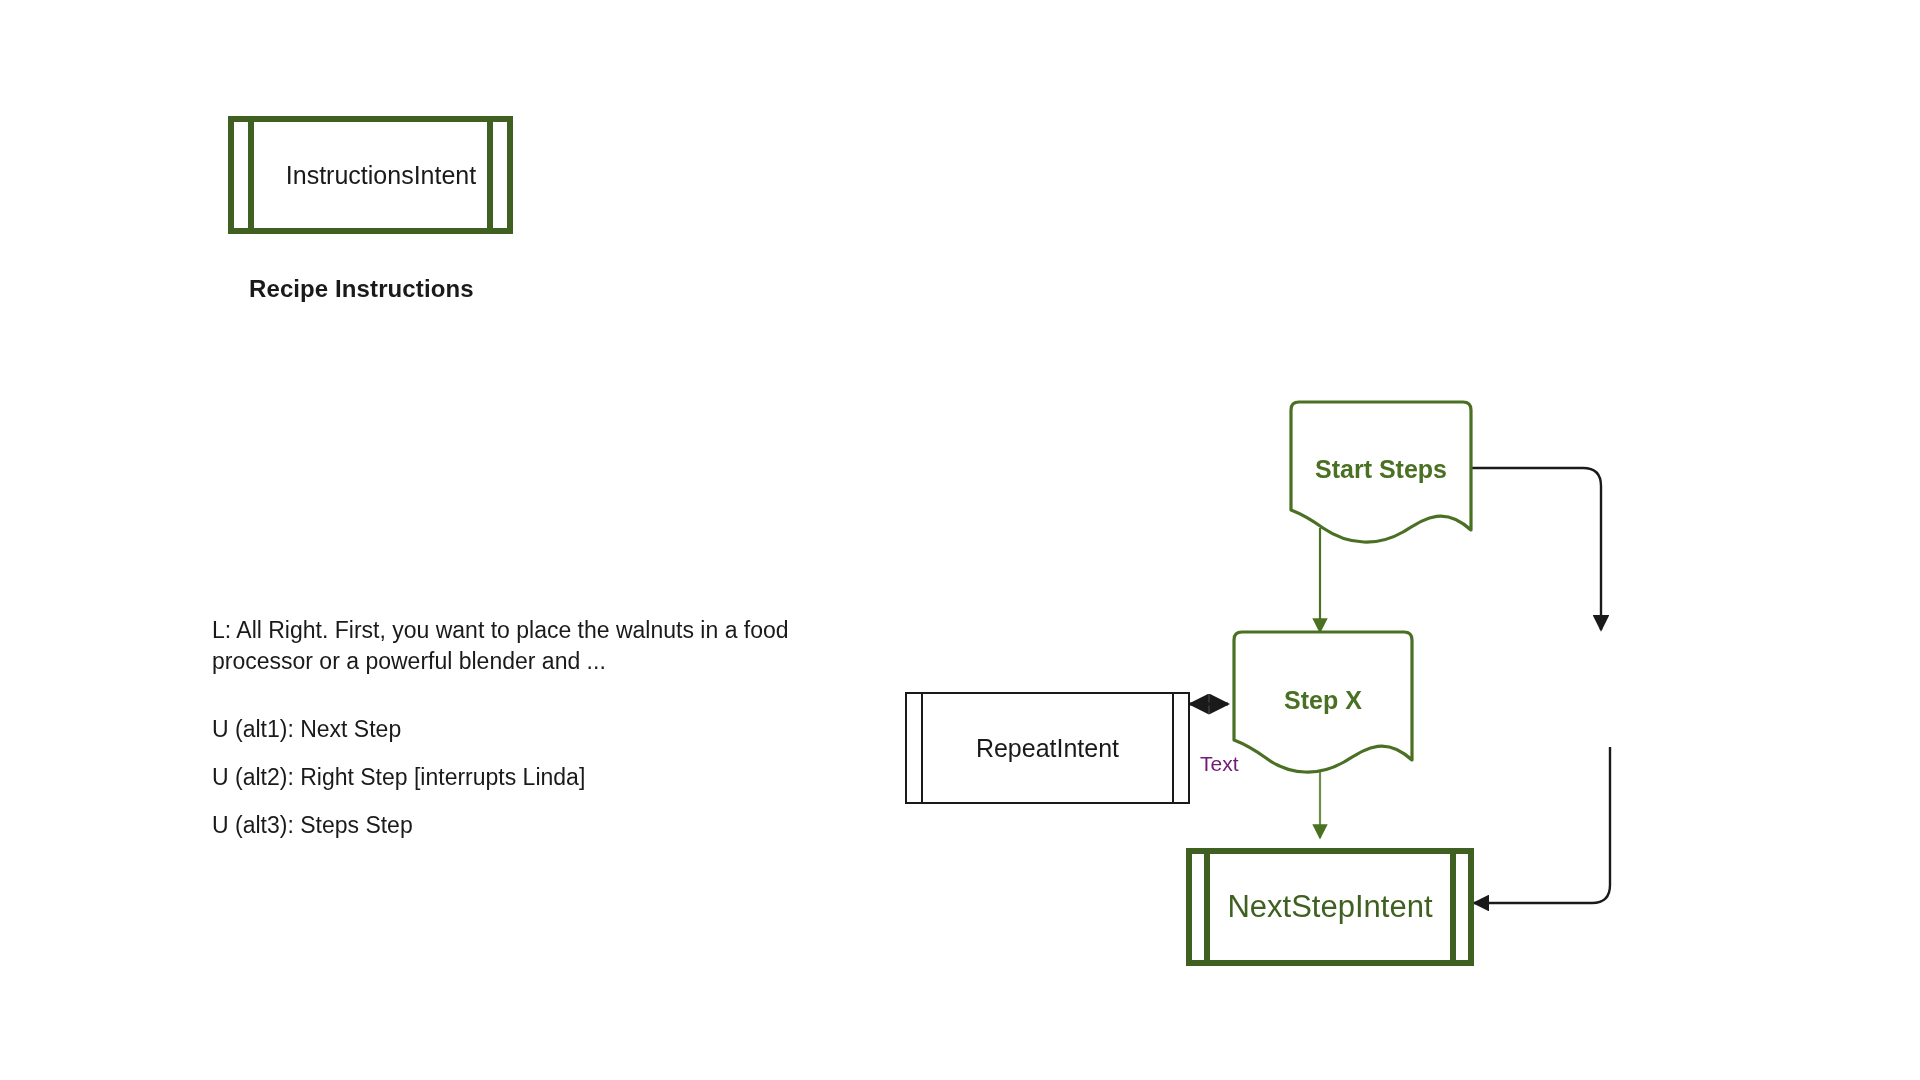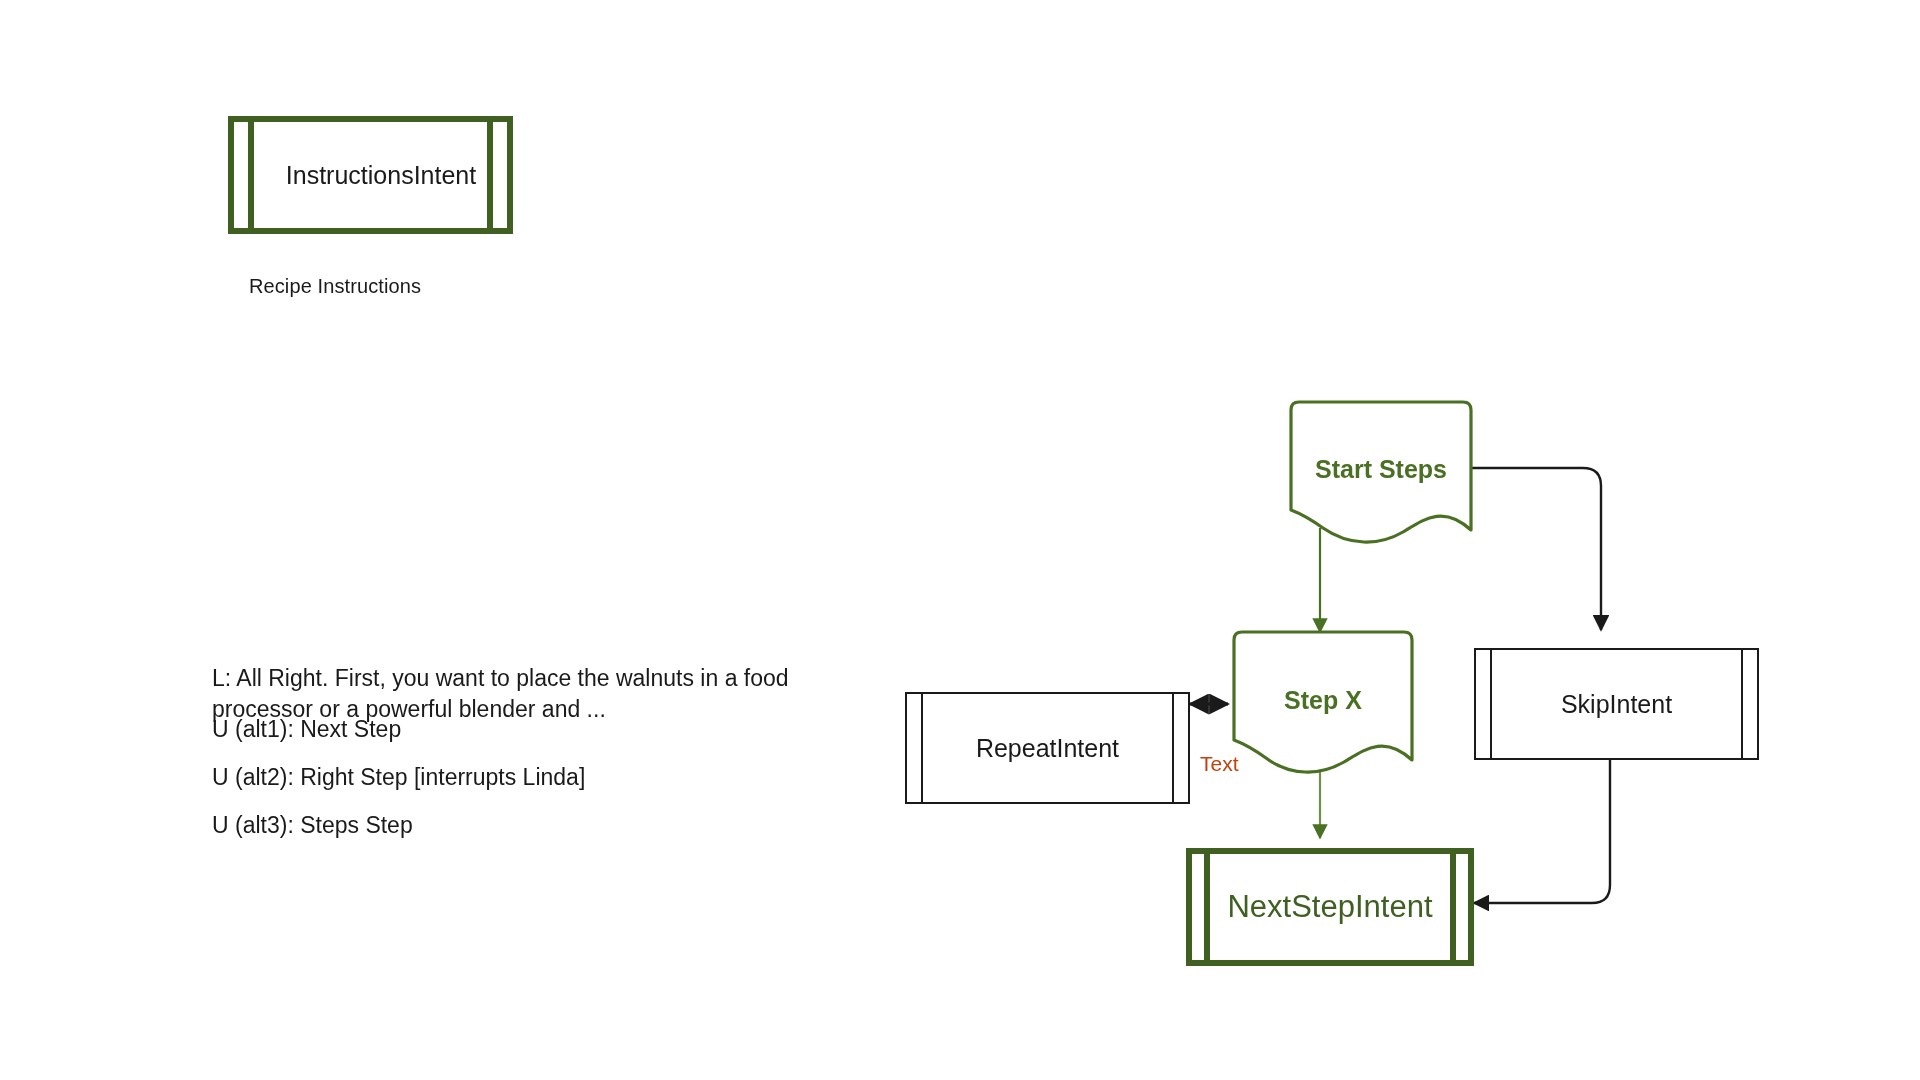--- a/index.html
+++ b/index.html
@@ -98,8 +98,8 @@
     white-space: pre-wrap;
   }
   .caption-bold {
-    font-size: 20px;
-    font-weight: normal;
+    font-size: 24px;
+    font-weight: bold;
     letter-spacing: .1px;
   }
   .dialog-line {

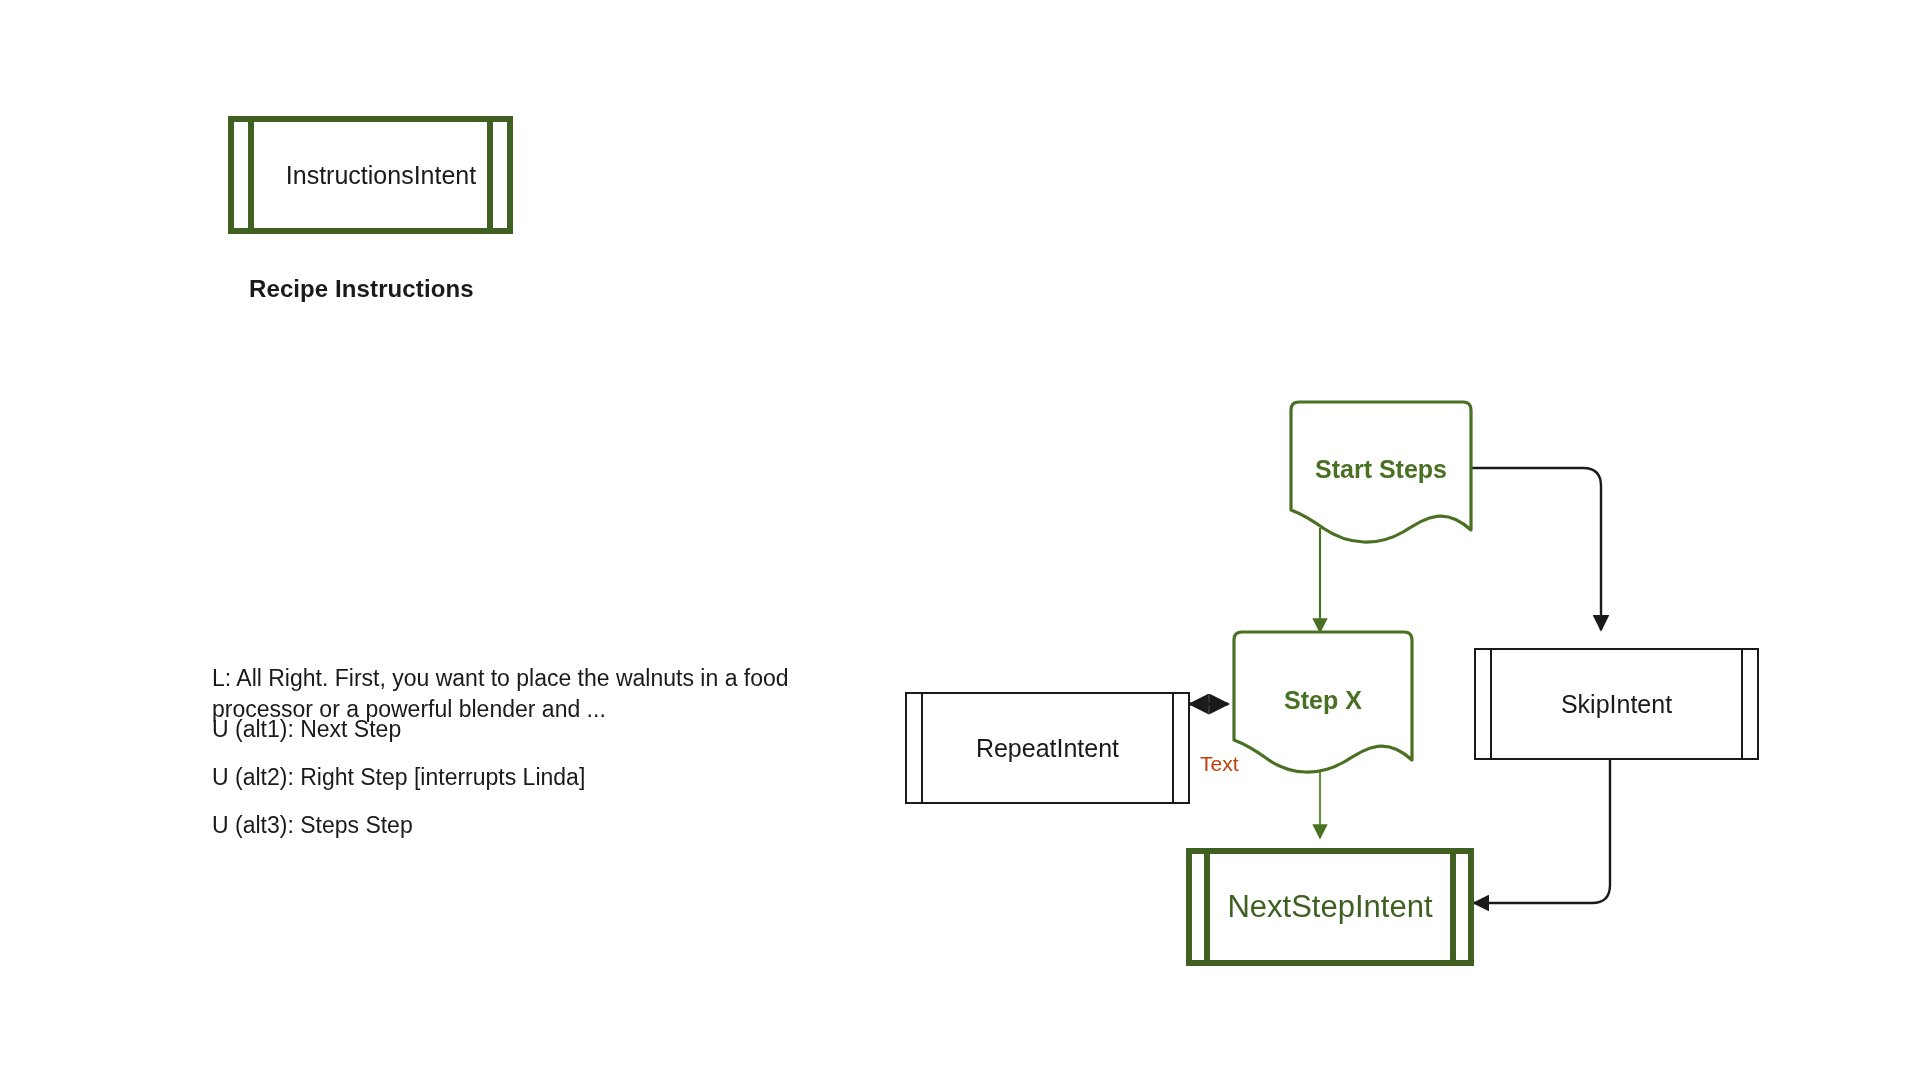--- a/index.html
+++ b/index.html
@@ -131,7 +131,7 @@
 
   <div class="txt caption-bold" style="left:249px; top:275px;">Recipe Instructions</div>
 
-  <div class="txt dialog-line" style="left:212px; top:615px; width:680px;margin-top:48px;">L: All Right. First, you want to place the walnuts in a food processor or a powerful blender and ...</div>
+  <div class="txt dialog-line" style="left:212px; top:615px; width:680px;">L: All Right. First, you want to place the walnuts in a food processor or a powerful blender and ...</div>
 
   <div class="txt dialog-line" style="left:212px; top:714px;">U (alt1): Next Step</div>
 

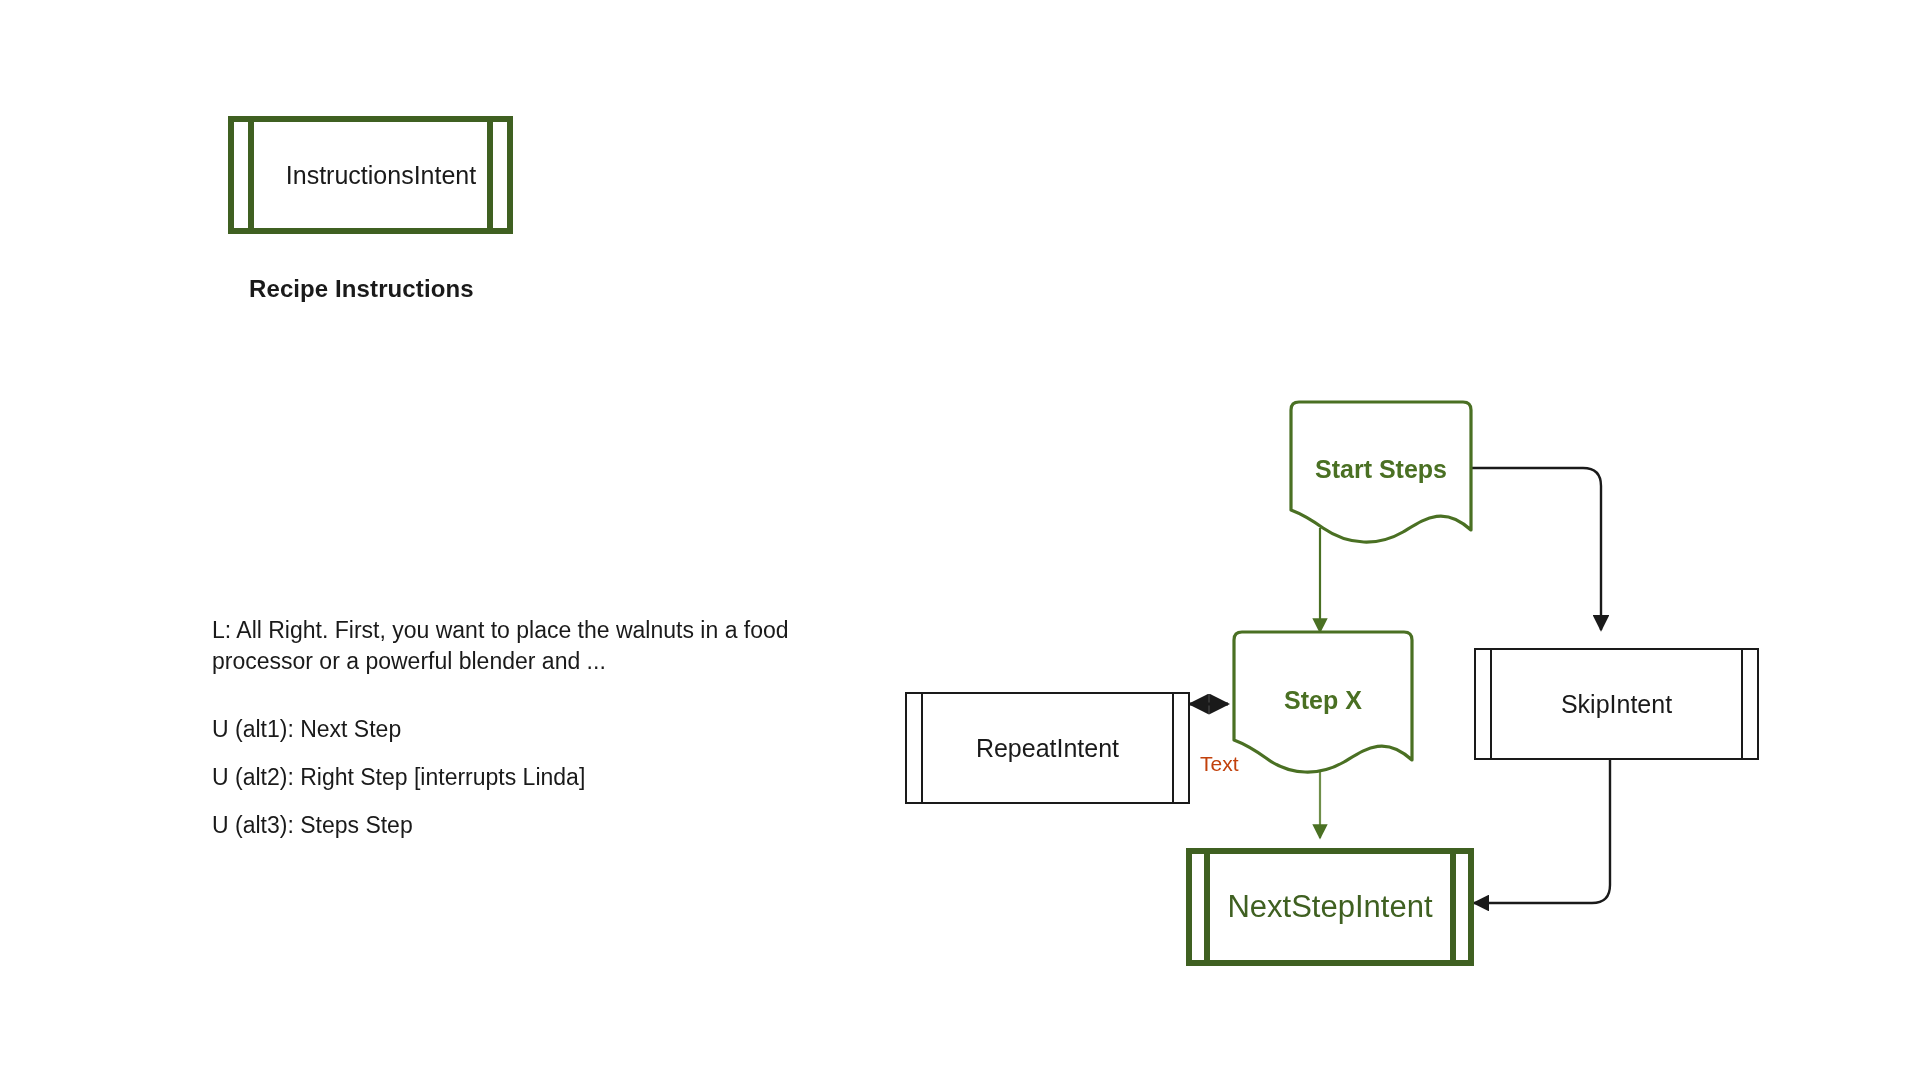--- a/index.html
+++ b/index.html
@@ -203,11 +203,6 @@
     <span class="node-label">RepeatIntent</span>
   </div>
 
-  <div class="node subroutine sub-black" style="left:1474px; top:648px; width:285px; height:112px;">
-    <span class="bar left" style="left:14px;"></span>
-    <span class="bar right" style="right:14px;"></span>
-    <span class="node-label">SkipIntent</span>
-  </div>
 
   <div class="node subroutine sub-green" style="left:1186px; top:848px; width:288px; height:118px;">
     <span class="bar left" style="left:12px;"></span>

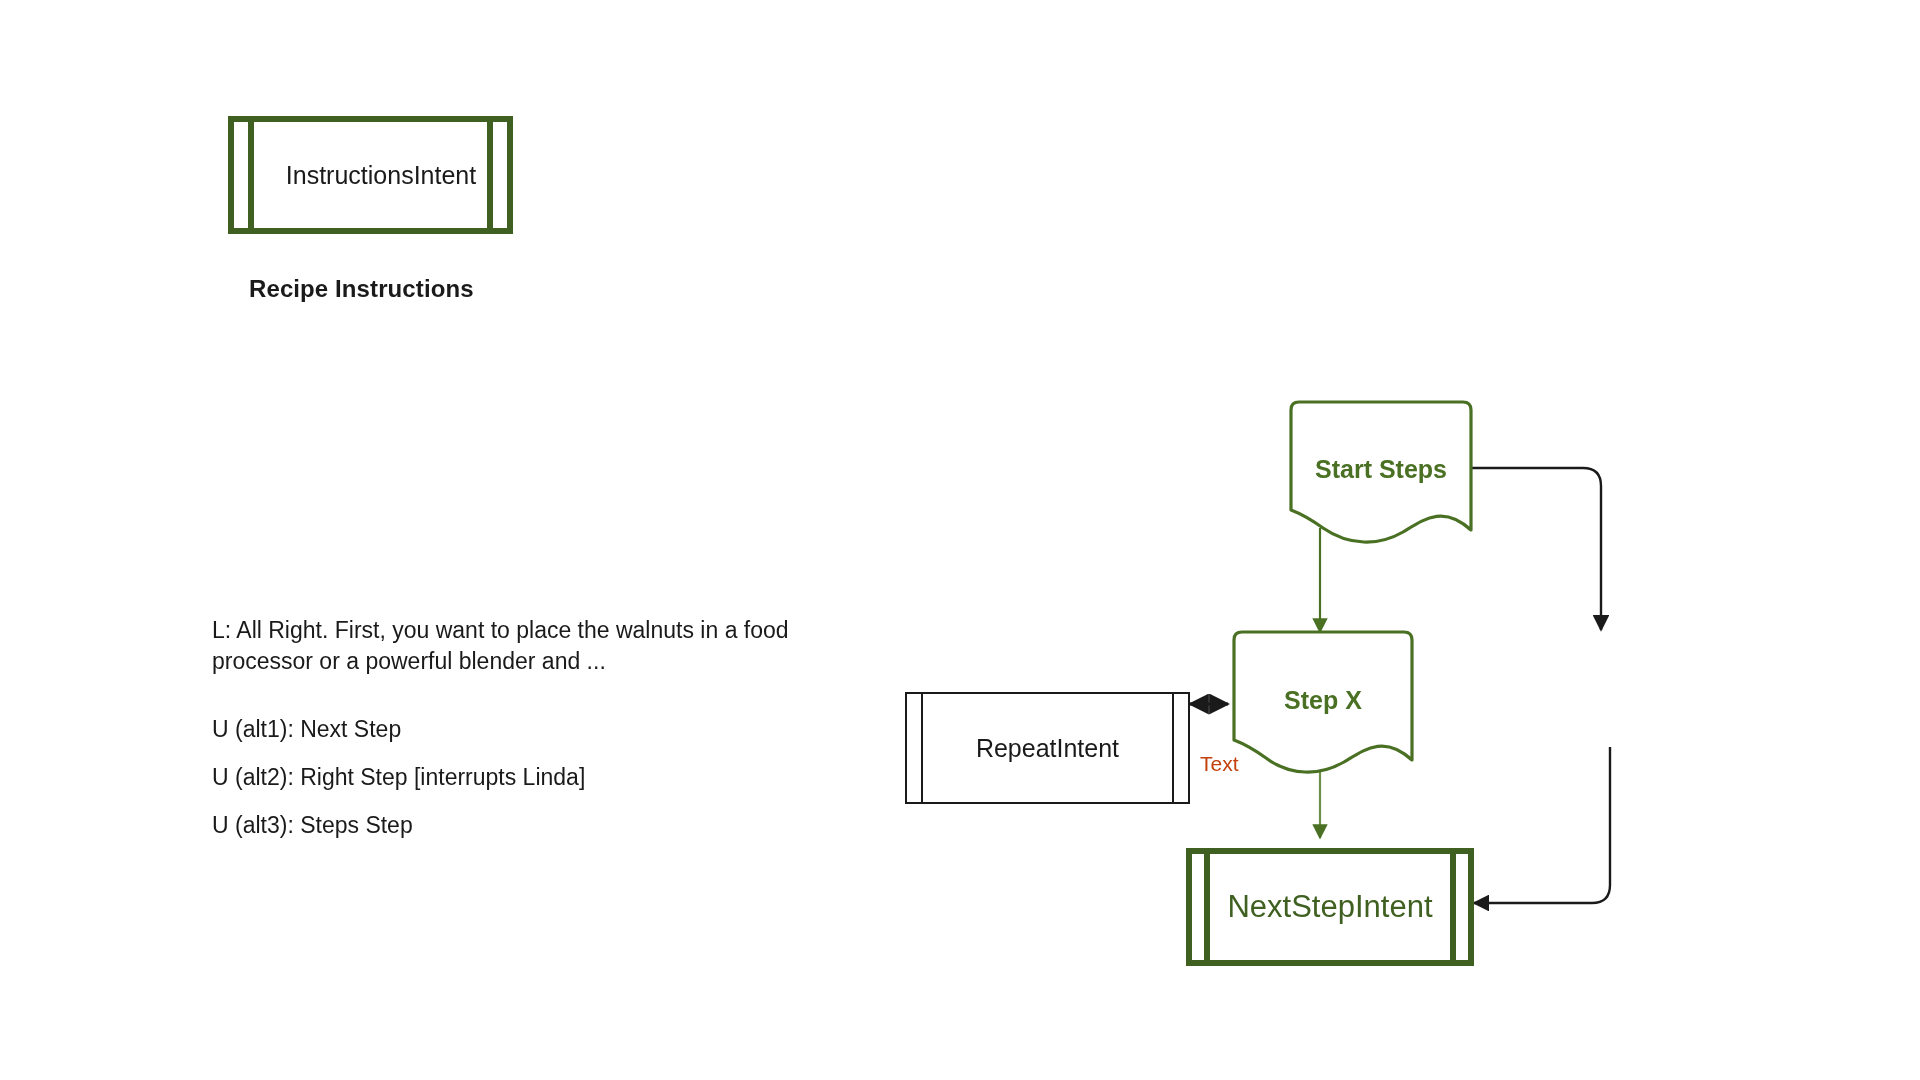--- a/index.html
+++ b/index.html
@@ -108,7 +108,7 @@
   }
   .edge-label {
     font-size: 21px;
-    color: #c2410c;
+    color: #701a75;
   }
 
   

